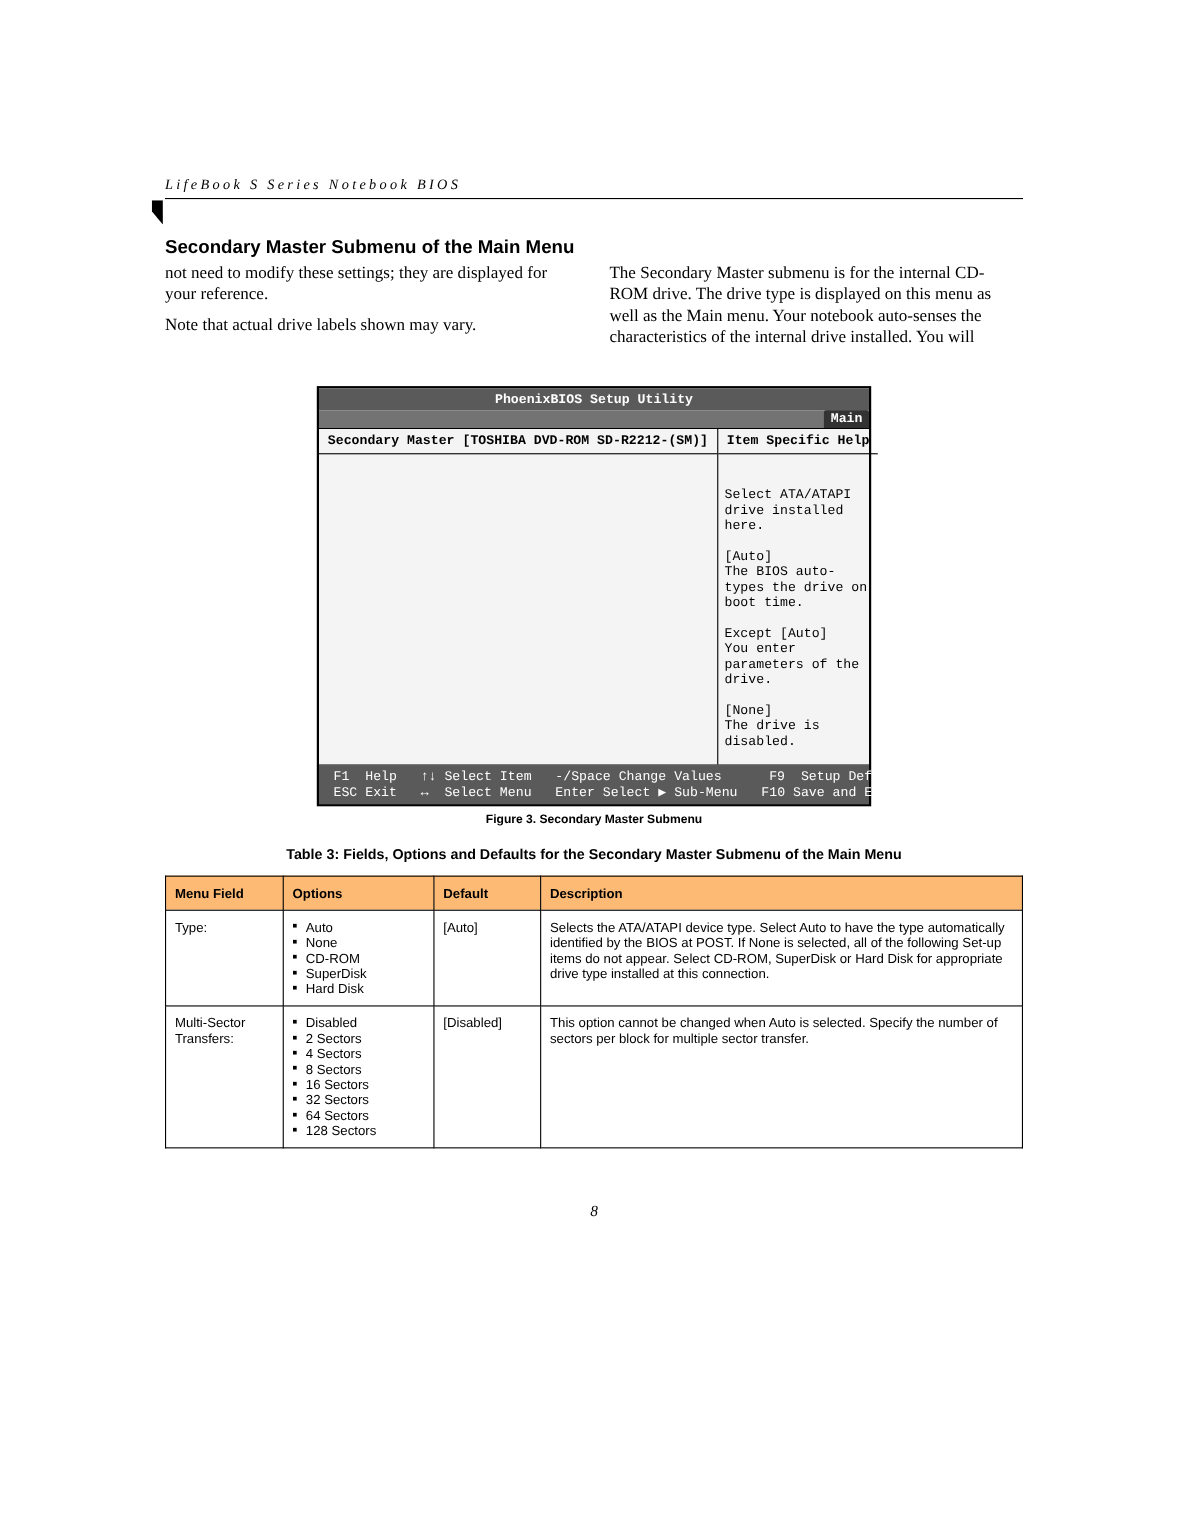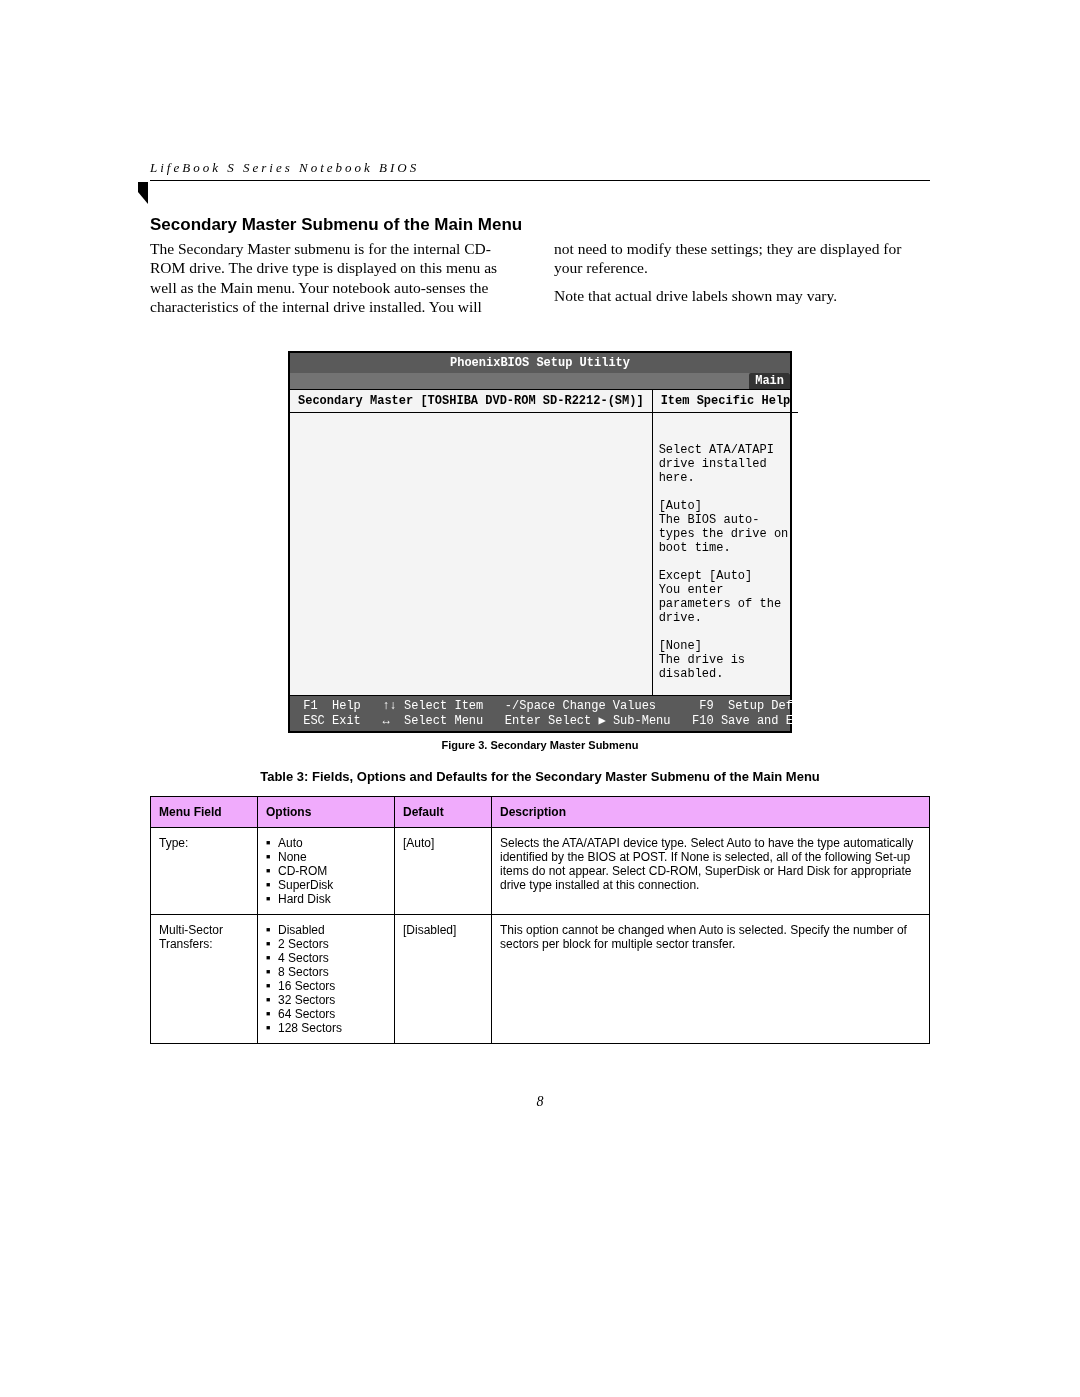--- a/index.html
+++ b/index.html
@@ -63,12 +63,12 @@
 
   <h2 class="section">Secondary Master Submenu of the Main Menu</h2>
   <div class="intro">
-    <div>The Secondary Master submenu is for the internal CD-ROM drive. The drive type is displayed on this menu as well as the Main menu. Your notebook auto-senses the characteristics of the internal drive installed. You will</div>
     <div>
       <div>not need to modify these settings;  they are displayed for your reference.</div>
       <div style="height:8px"></div>
       <div>Note that actual drive labels shown may vary.</div>
     </div>
+    <div>The Secondary Master submenu is for the internal CD-ROM drive. The drive type is displayed on this menu as well as the Main menu. Your notebook auto-senses the characteristics of the internal drive installed. You will</div>
   </div>
 
   <div class="bios">

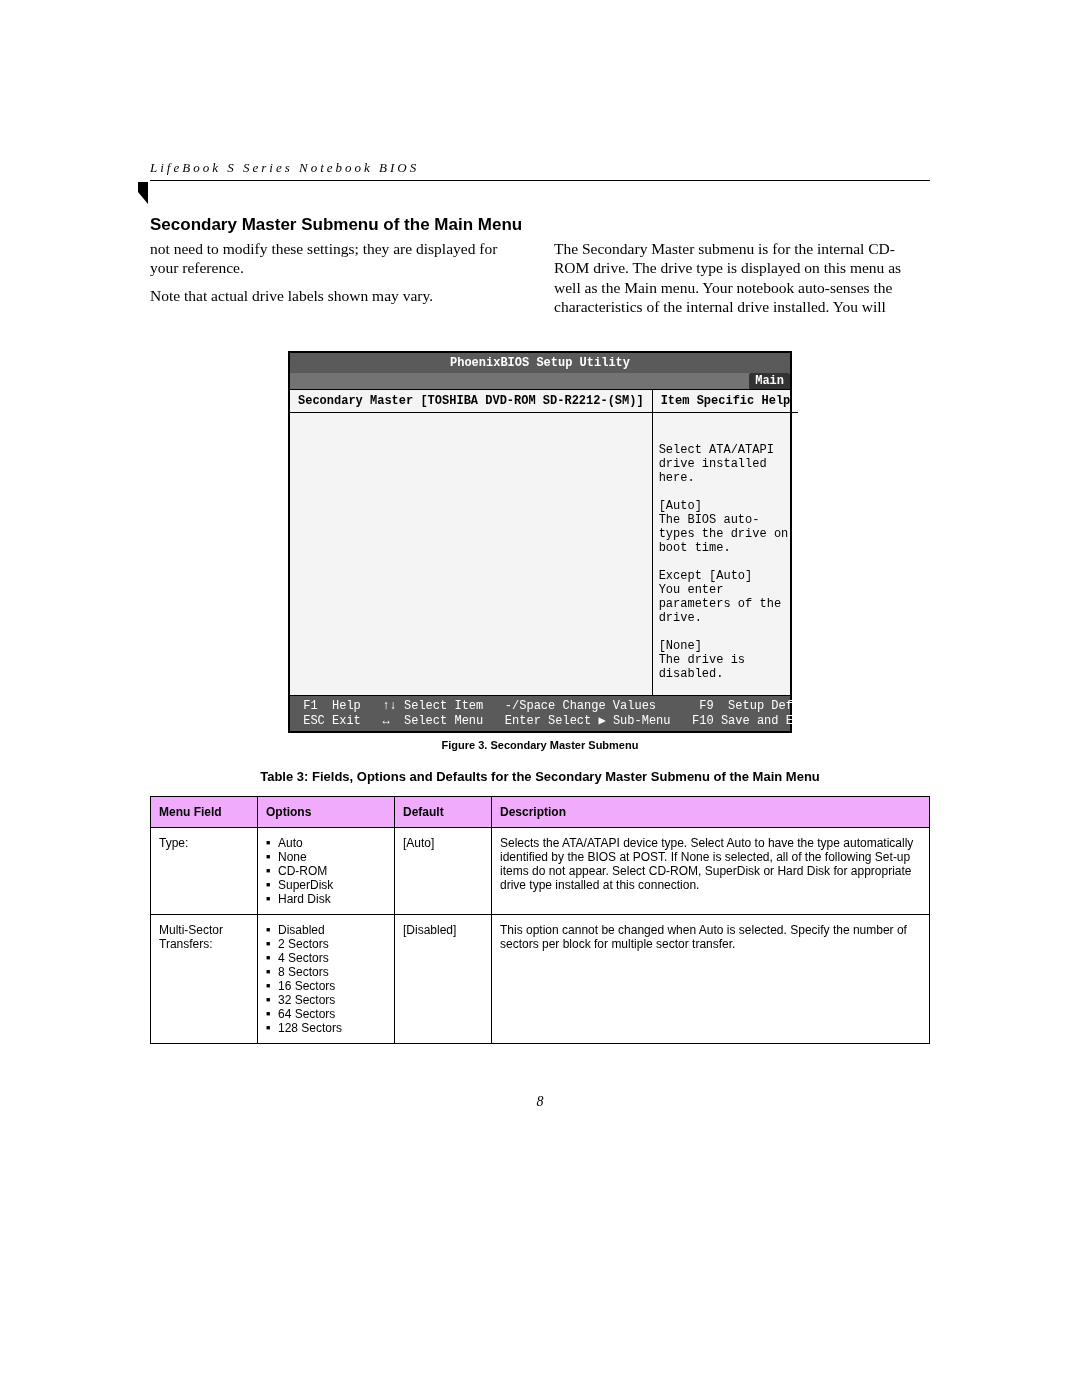--- a/index.html
+++ b/index.html
@@ -43,7 +43,7 @@
     font-size:12px;}
   table.opts th,table.opts td{border:1px solid #000;padding:8px 8px;vertical-align:top;
     text-align:left;}
-  table.opts th{background:#f0abfc;font-weight:bold;}
+  table.opts th{background:#fdba74;font-weight:bold;}
   table.opts ul{list-style:none;margin:0;padding:0;}
   table.opts ul li::before{content:"\25A0";font-size:7px;display:inline-block;
     width:12px;vertical-align:middle;position:relative;top:-1px;}

